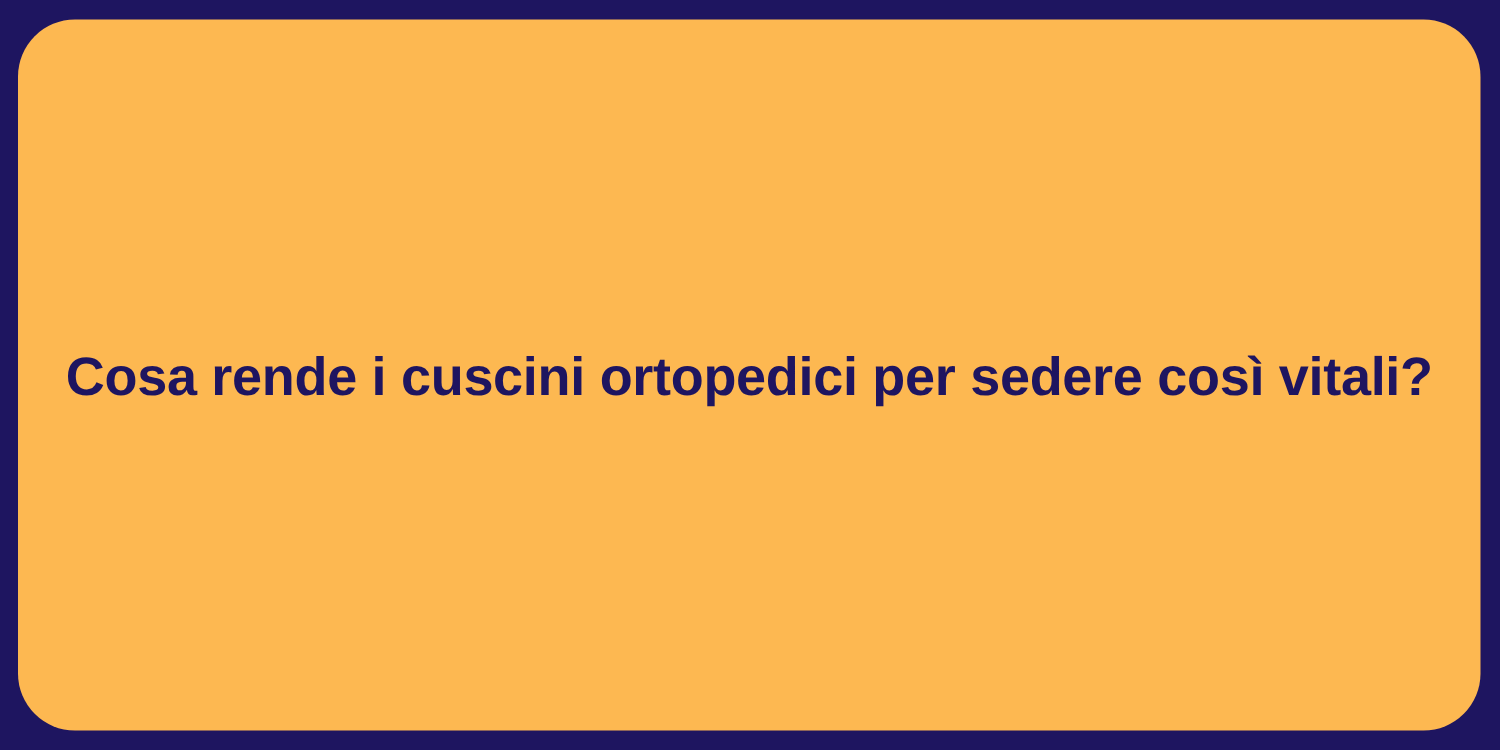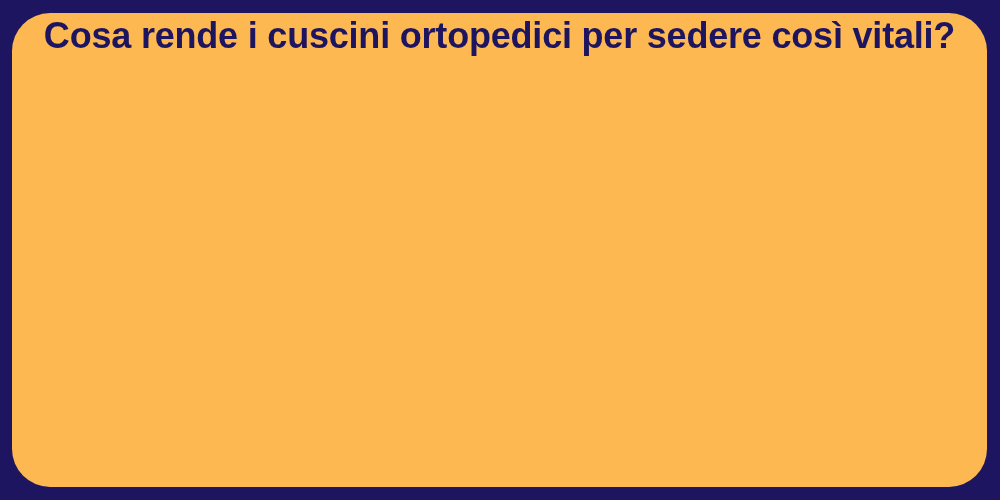--- a/index.html
+++ b/index.html
@@ -33,6 +33,7 @@
     background: #fdb851;
     border-radius: 38px;
     display: flex;
+    align-items: center;
     justify-content: center;
     padding: 0 60px;
   }

